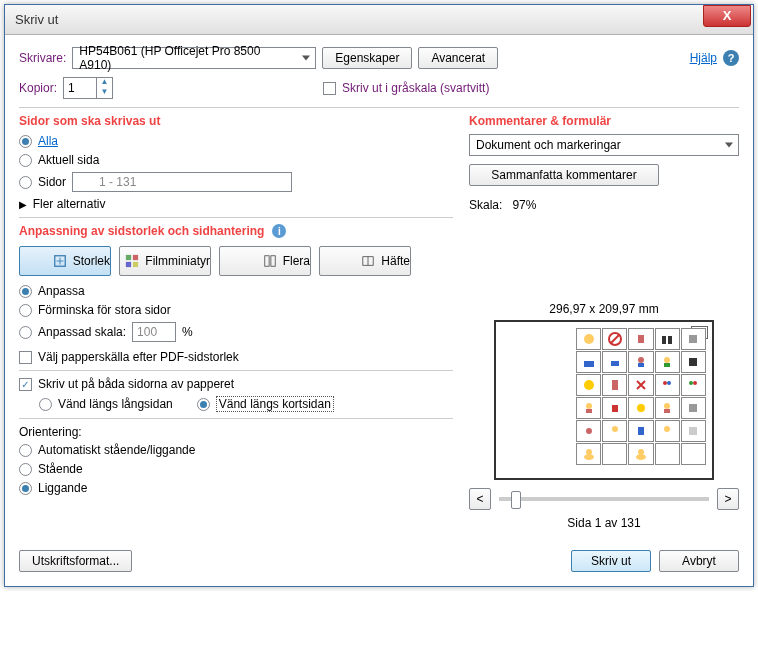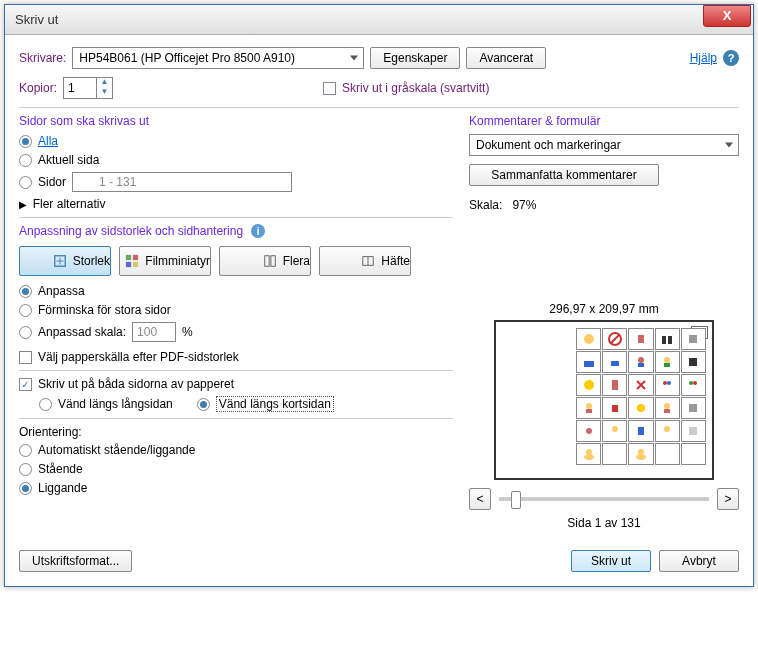--- a/index.html
+++ b/index.html
@@ -61,7 +61,7 @@
 
     <div class="row">
       <label>Skrivare:</label>
-      <div class="select" style="width:292px">
+      <div class="select" style="width:244px">
         <span>HP54B061 (HP Officejet Pro 8500 A910)</span>
       </div>
       <div class="btn">

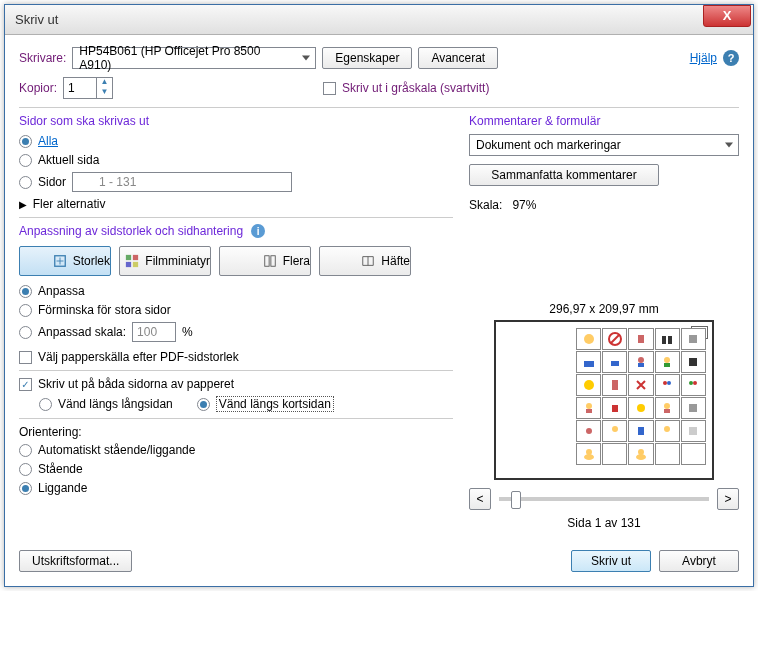--- a/index.html
+++ b/index.html
@@ -23,7 +23,7 @@
 .radio { width:13px; height:13px; border:1px solid #828790; border-radius:50%; background:#fff; display:inline-flex; align-items:center; justify-content:center;}
 .radio.sel::after{content:""; width:7px; height:7px; border-radius:50%; background:#3c7fb1;}
 hr { border:none; border-top:1px solid #ccc; margin:6px 0;}
-.section-title { font-weight: normal; color:#6d28d9; margin-bottom:6px; }
+.section-title { font-weight: bold; color:#ef4444; margin-bottom:6px; }
 .columns { display:flex; gap:16px;}
 .left { flex:1;}
 .right { width:270px;}

